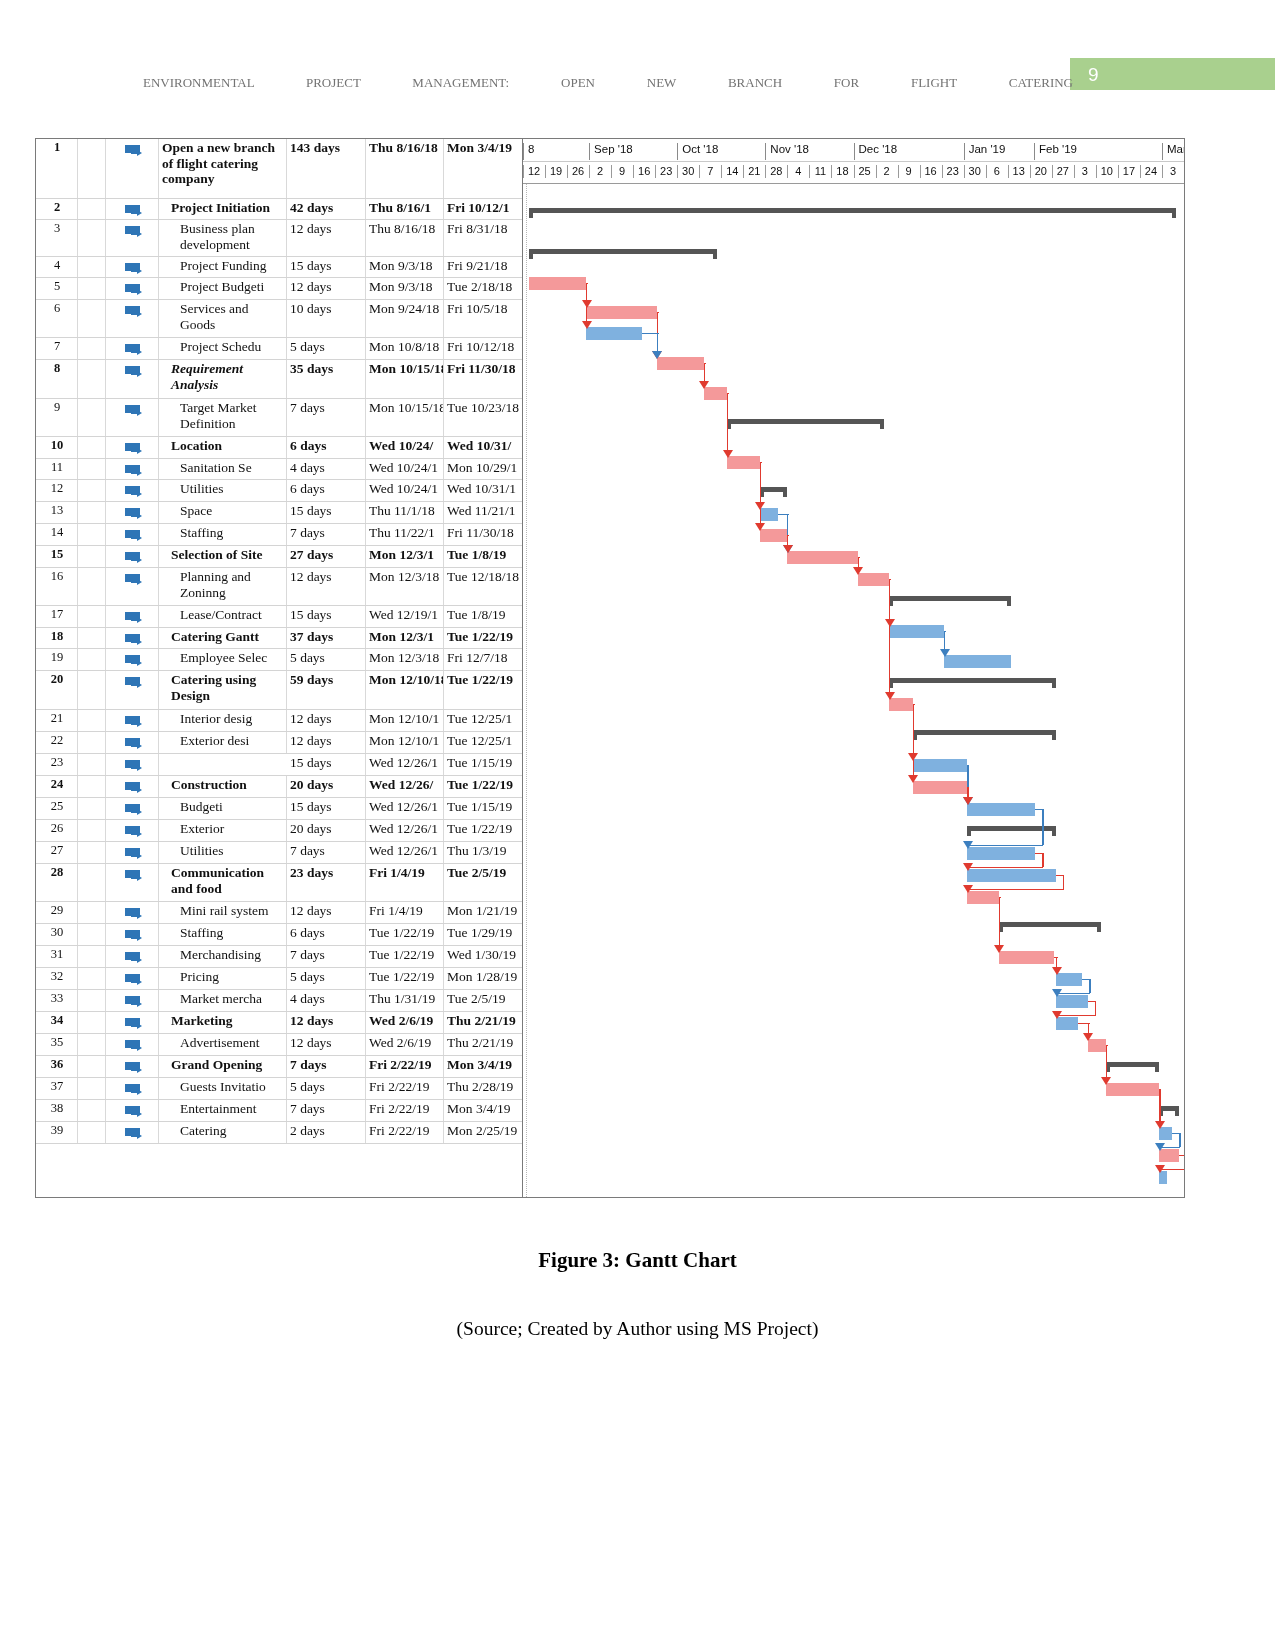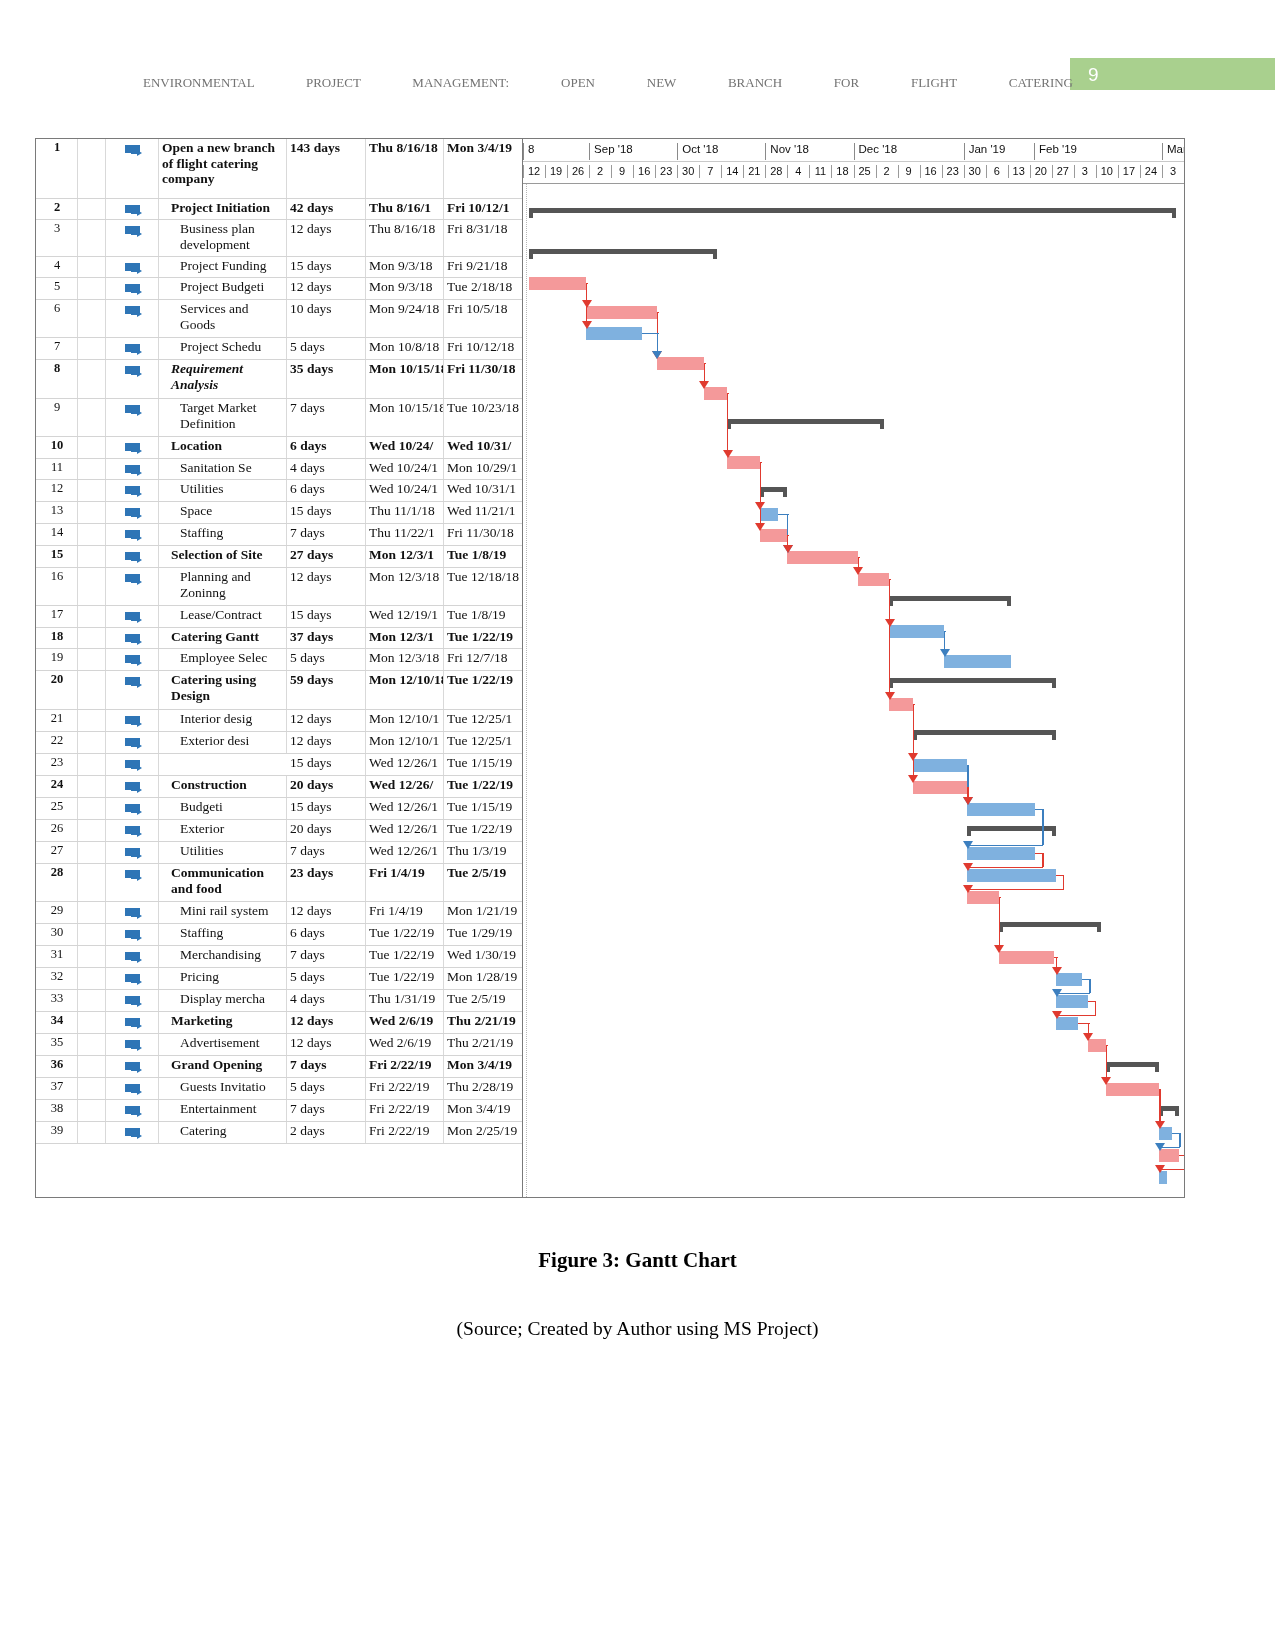--- a/index.html
+++ b/index.html
@@ -475,7 +475,7 @@
           <div class="cell c-mode">
             <span class="modeicon"></span>
           </div>
-          <div class="cell name c-name" style="padding-left: 21px;">Display mercha</div>
+          <div class="cell name c-name" style="padding-left: 21px;">Market mercha</div>
           <div class="cell c-dur">4 days</div>
           <div class="cell c-start">Thu 1/31/19</div>
           <div class="cell c-fin">Tue 2/5/19</div>

